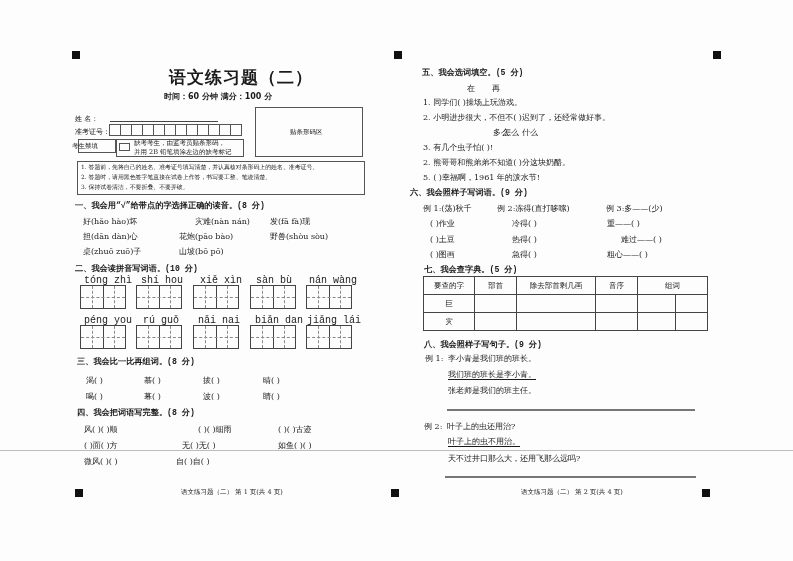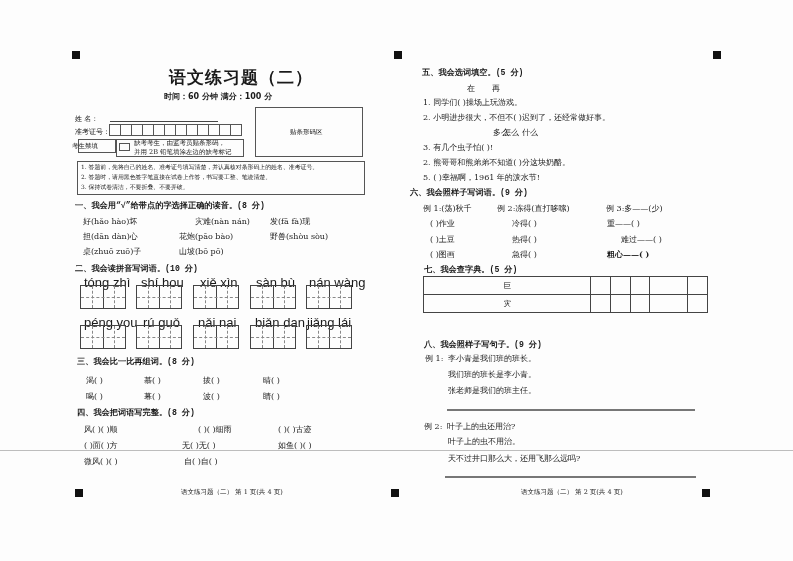--- a/index.html
+++ b/index.html
@@ -213,7 +213,7 @@
 <div class="abs txt" style="left:607px;top:234px;margin-left:14px;">难过——(            )</div>
 <div class="abs txt" style="left:430px;top:249px;">(        )图画</div>
 <div class="abs txt" style="left:512px;top:249px;">急得(                    )</div>
-<div class="abs txt" style="left:607px;top:249px;font-weight:bold;">粗心——(            )</div>
+<div class="abs txt" style="left:607px;top:249px;">粗心——(            )</div>
 
 <div class="abs sec" style="left:424px;top:264px;">七、我会查字典。(5 分)</div>
 <table class="dict">

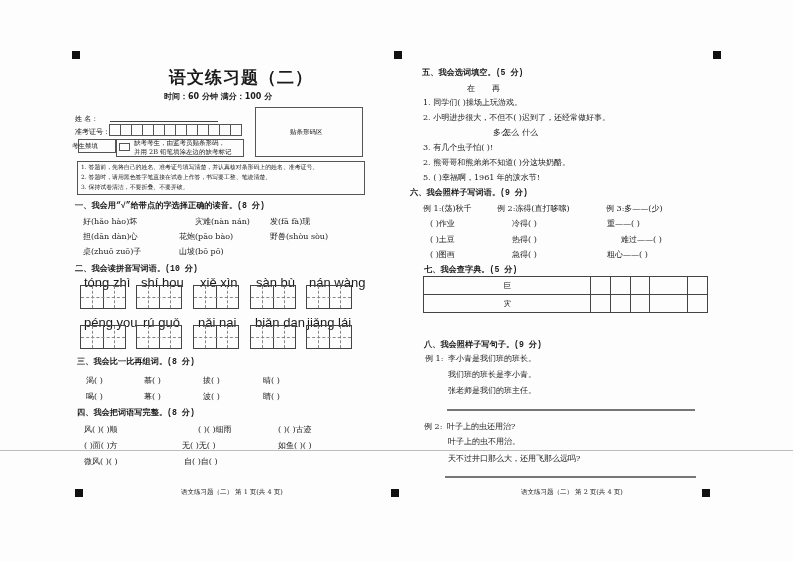--- a/index.html
+++ b/index.html
@@ -26,7 +26,7 @@
   .grid .dh { position:absolute; left:0; right:0; top:50%; border-top:1px dashed #888; }
   .grid .dv1 { position:absolute; top:0; bottom:0; left:25%; border-left:1px dashed #888; }
   .grid .dv2 { position:absolute; top:0; bottom:0; left:75%; border-left:1px dashed #888; }
-  .py { position:absolute; font-family:Liberation Sans, sans-serif; font-size:13px; white-space:nowrap;text-align:right; }
+  .py { position:absolute; font-family:Liberation Mono, monospace; font-size:10px; white-space:nowrap;text-align:right; }
   table.dict { position:absolute; left:423px; top:276px; width:285px; border-collapse:collapse; font-size:7.5px; }
   table.dict td { border:1px solid #444; text-align:center; height:17px; padding:0; }
   .uline { text-underline-offset:2px; }

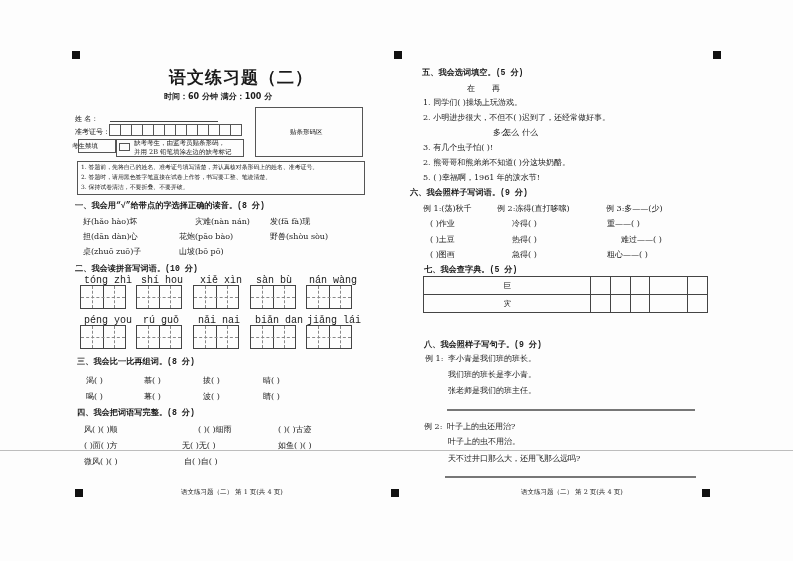--- a/index.html
+++ b/index.html
@@ -218,6 +218,13 @@
 <div class="abs sec" style="left:424px;top:264px;">七、我会查字典。(5 分)</div>
 <table class="dict">
   <tbody>
+      <tr>
+    <td style="width:50px;">要查的字</td>
+    <td style="width:41px;">部首</td>
+    <td style="width:78px;">除去部首剩几画</td>
+    <td style="width:41px;">音序</td>
+    <td colspan="2">组词</td>
+  </tr>
   <tr>
     <td>巨</td>
     <td></td>

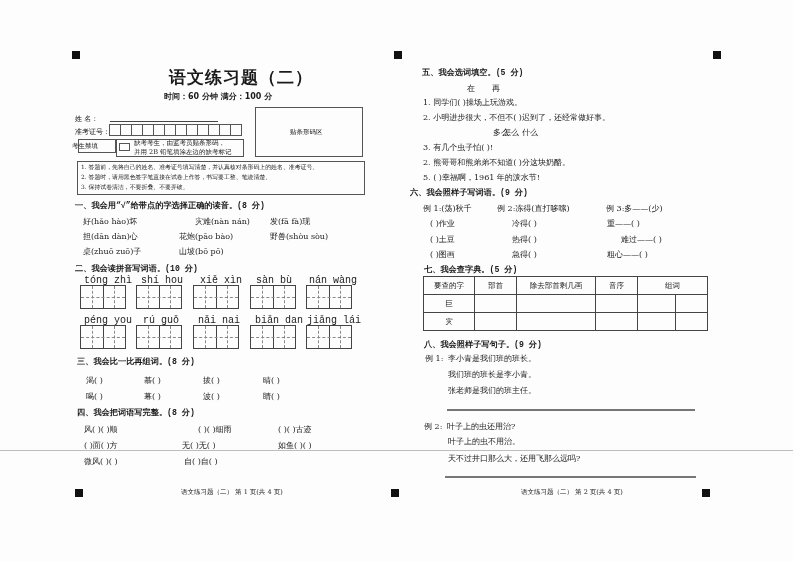--- a/index.html
+++ b/index.html
@@ -29,7 +29,7 @@
   .py { position:absolute; font-family:Liberation Mono, monospace; font-size:10px; white-space:nowrap;text-align:right; }
   table.dict { position:absolute; left:423px; top:276px; width:285px; border-collapse:collapse; font-size:7.5px; }
   table.dict td { border:1px solid #444; text-align:center; height:17px; padding:0; }
-  .uline { text-underline-offset:2px; }
+  .uline { text-decoration:underline; text-underline-offset:2px; }
   .wline { position:absolute; height:1.5px; background:#777; }
   .footer { font-size:6.5px; white-space:nowrap; }
 </style>

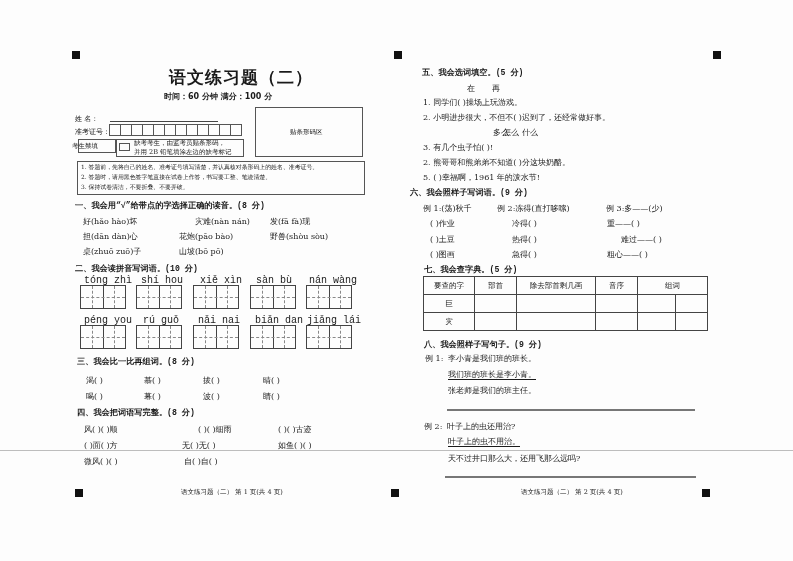--- a/index.html
+++ b/index.html
@@ -185,7 +185,7 @@
 <div class="abs txt" style="left:182px;top:440px;">无(    )无(    )</div>
 <div class="abs txt" style="left:278px;top:440px;">如鱼(    )(    )</div>
 <div class="abs txt" style="left:84px;top:456px;">微风(    )(    )</div>
-<div class="abs txt" style="left:184px;top:456px;">自(    )自(    )</div>
+<div class="abs txt" style="left:176px;top:456px;">自(    )自(    )</div>
 
 <div class="abs footer" style="left:181px;top:488px;">语文练习题（二）   第 1 页(共 4 页)</div>
 

